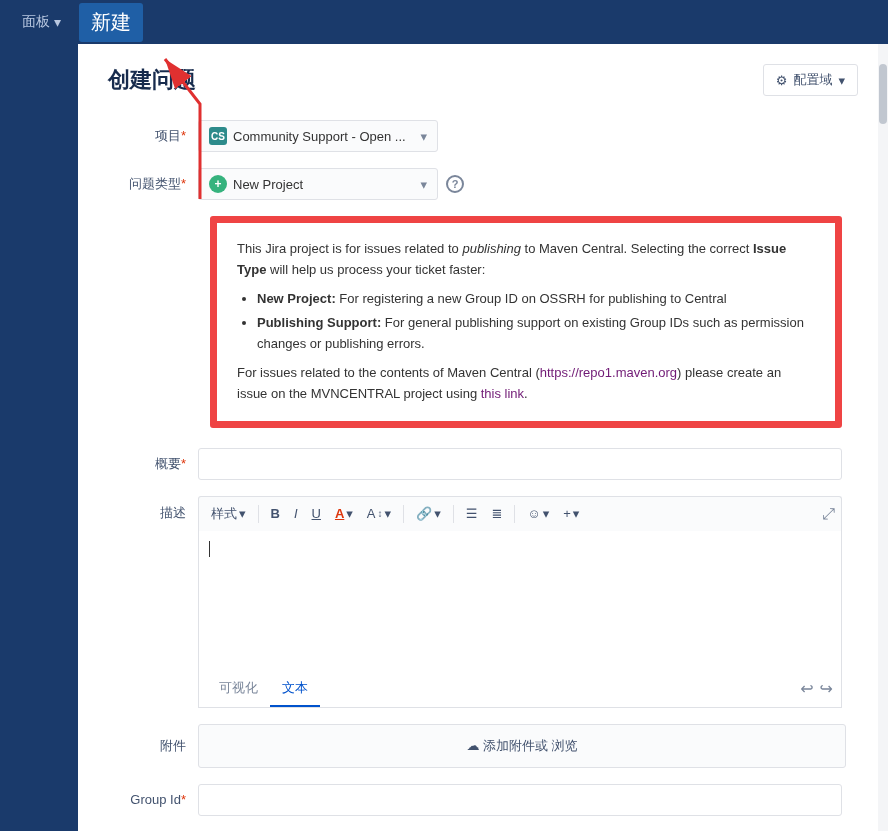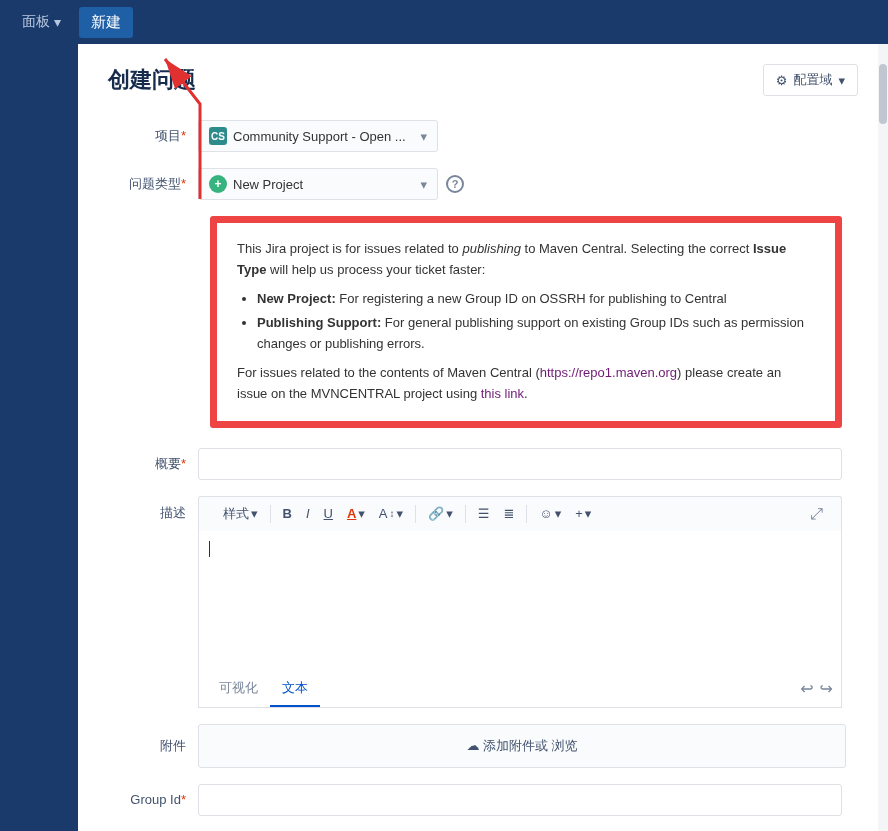--- a/index.html
+++ b/index.html
@@ -31,7 +31,7 @@
       border: none;
       padding: 6px 12px;
       cursor: pointer;
-      font-size: 15px;
+      font-size: 20px;
       border-radius: 3px;
       position: relative;
     }

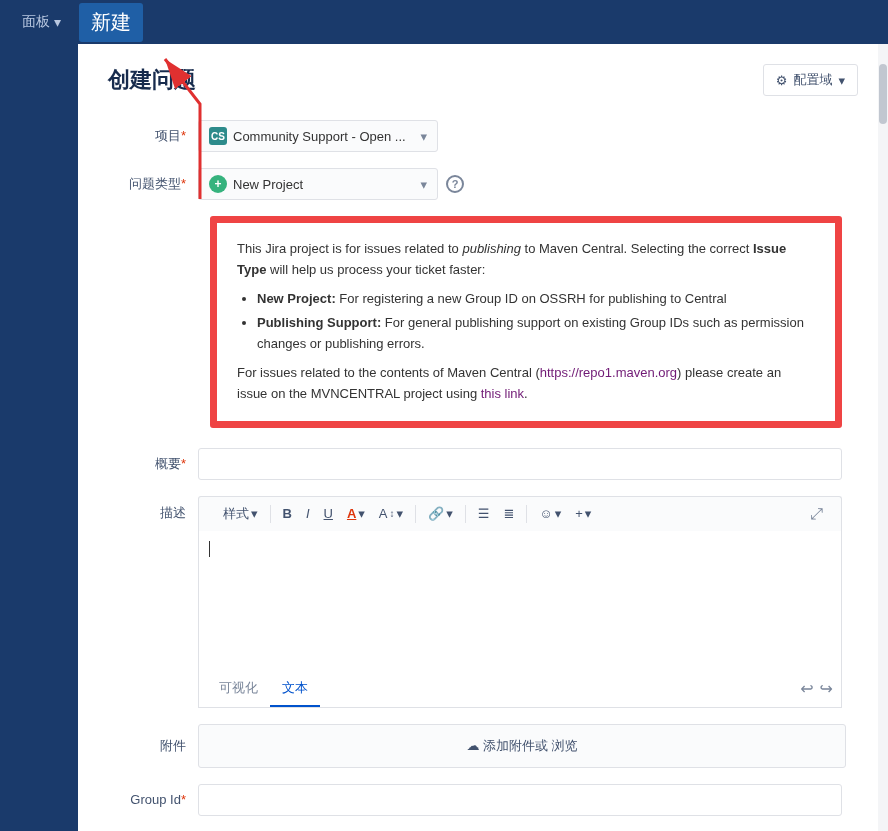--- a/index.html
+++ b/index.html
@@ -179,7 +179,7 @@
       border: 1px solid #dfe1e6;
       border-bottom: none;
       border-radius: 3px 3px 0 0;
-      padding: 4px 18px;
+      padding: 4px 6px;
       background: #fafbfc;
       flex-wrap: wrap;
     }

